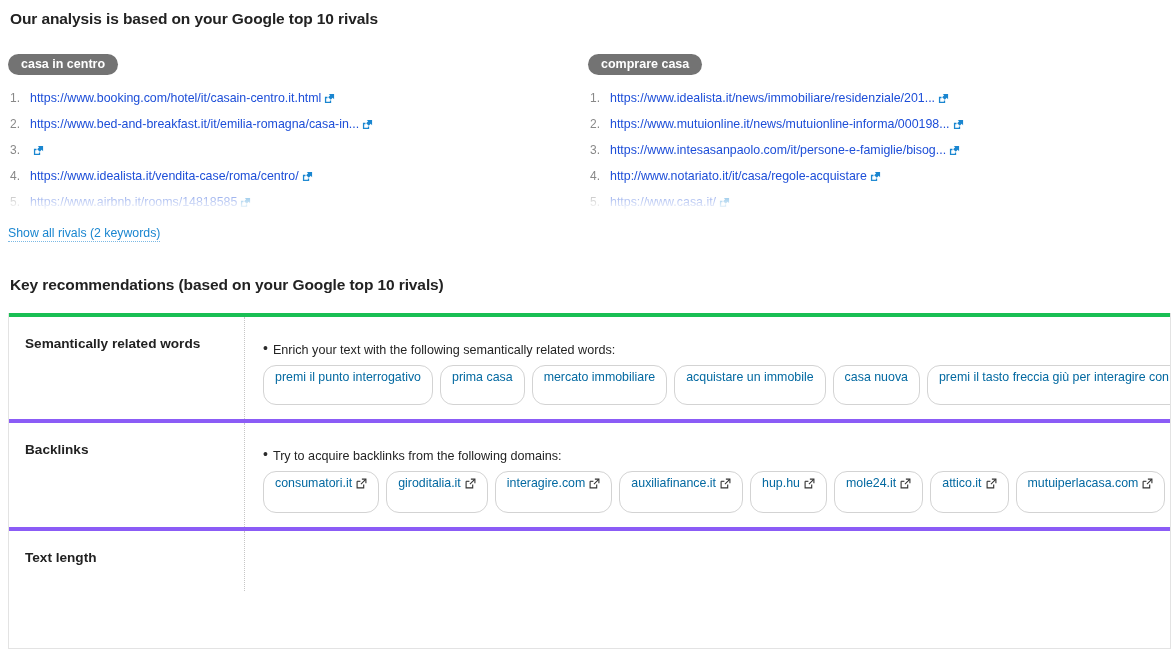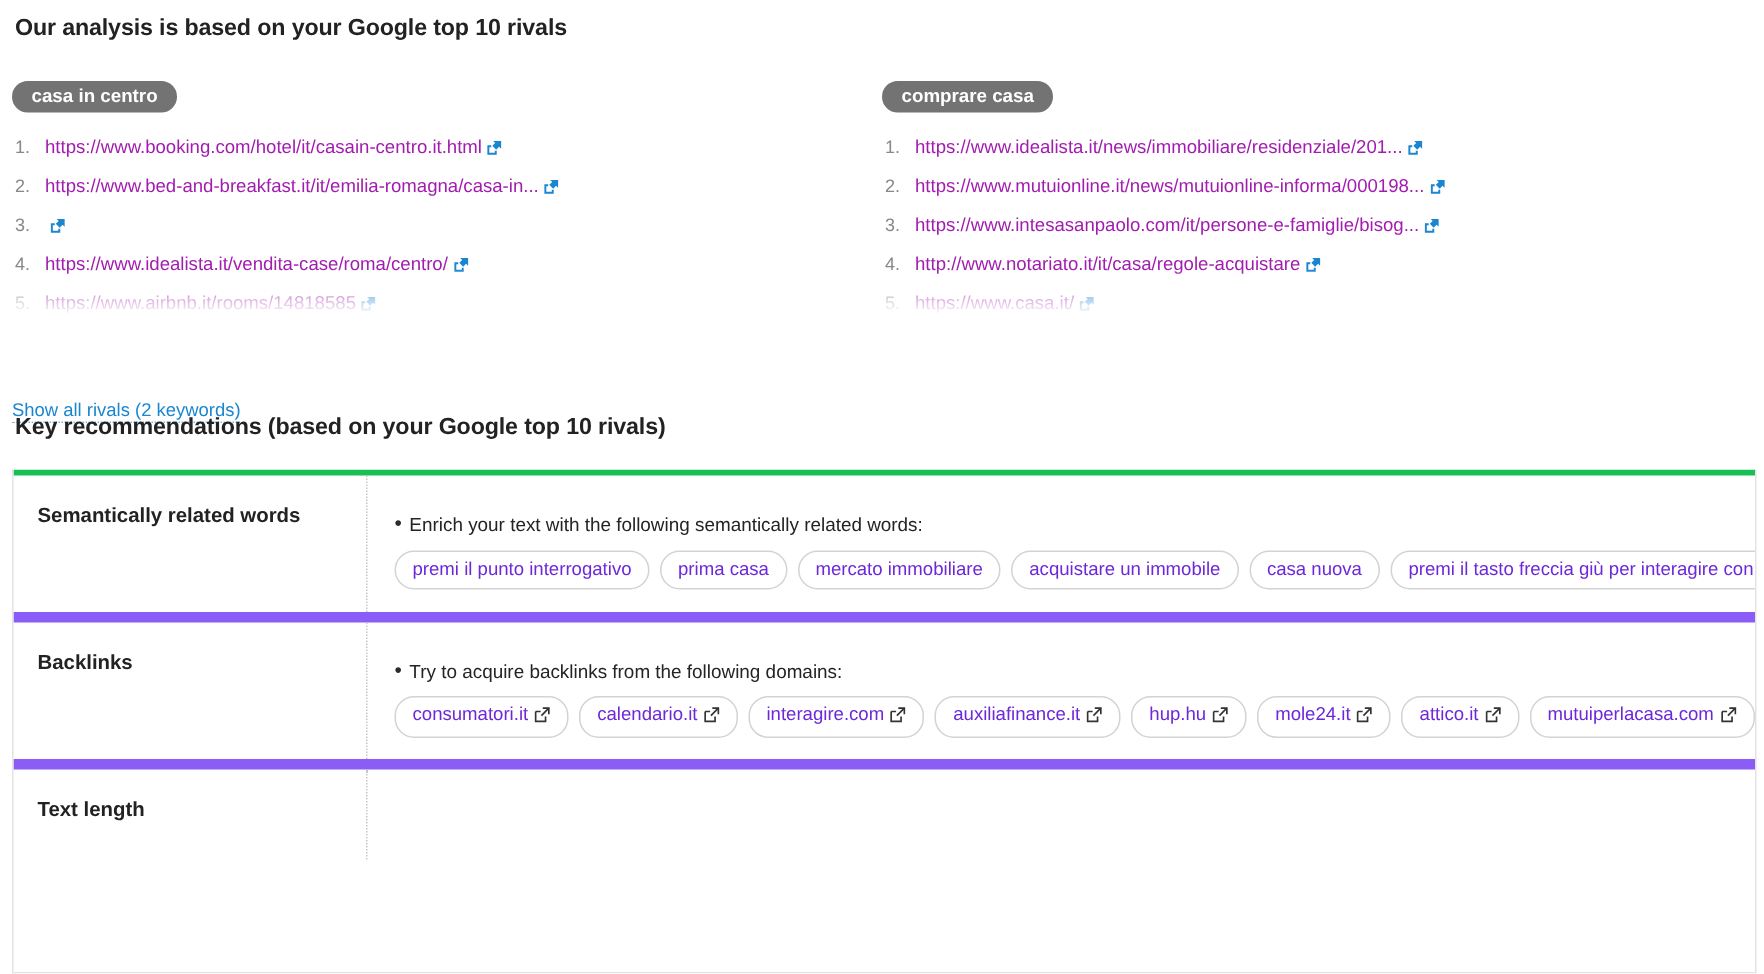--- a/index.html
+++ b/index.html
@@ -62,7 +62,7 @@
     margin-bottom: 9px;
     font-size: 12.4px;
     line-height: 15px;
-    color: #a21caf;
+    color: #1d4ed8;
     white-space: nowrap;
   }
   .rival-item::before {

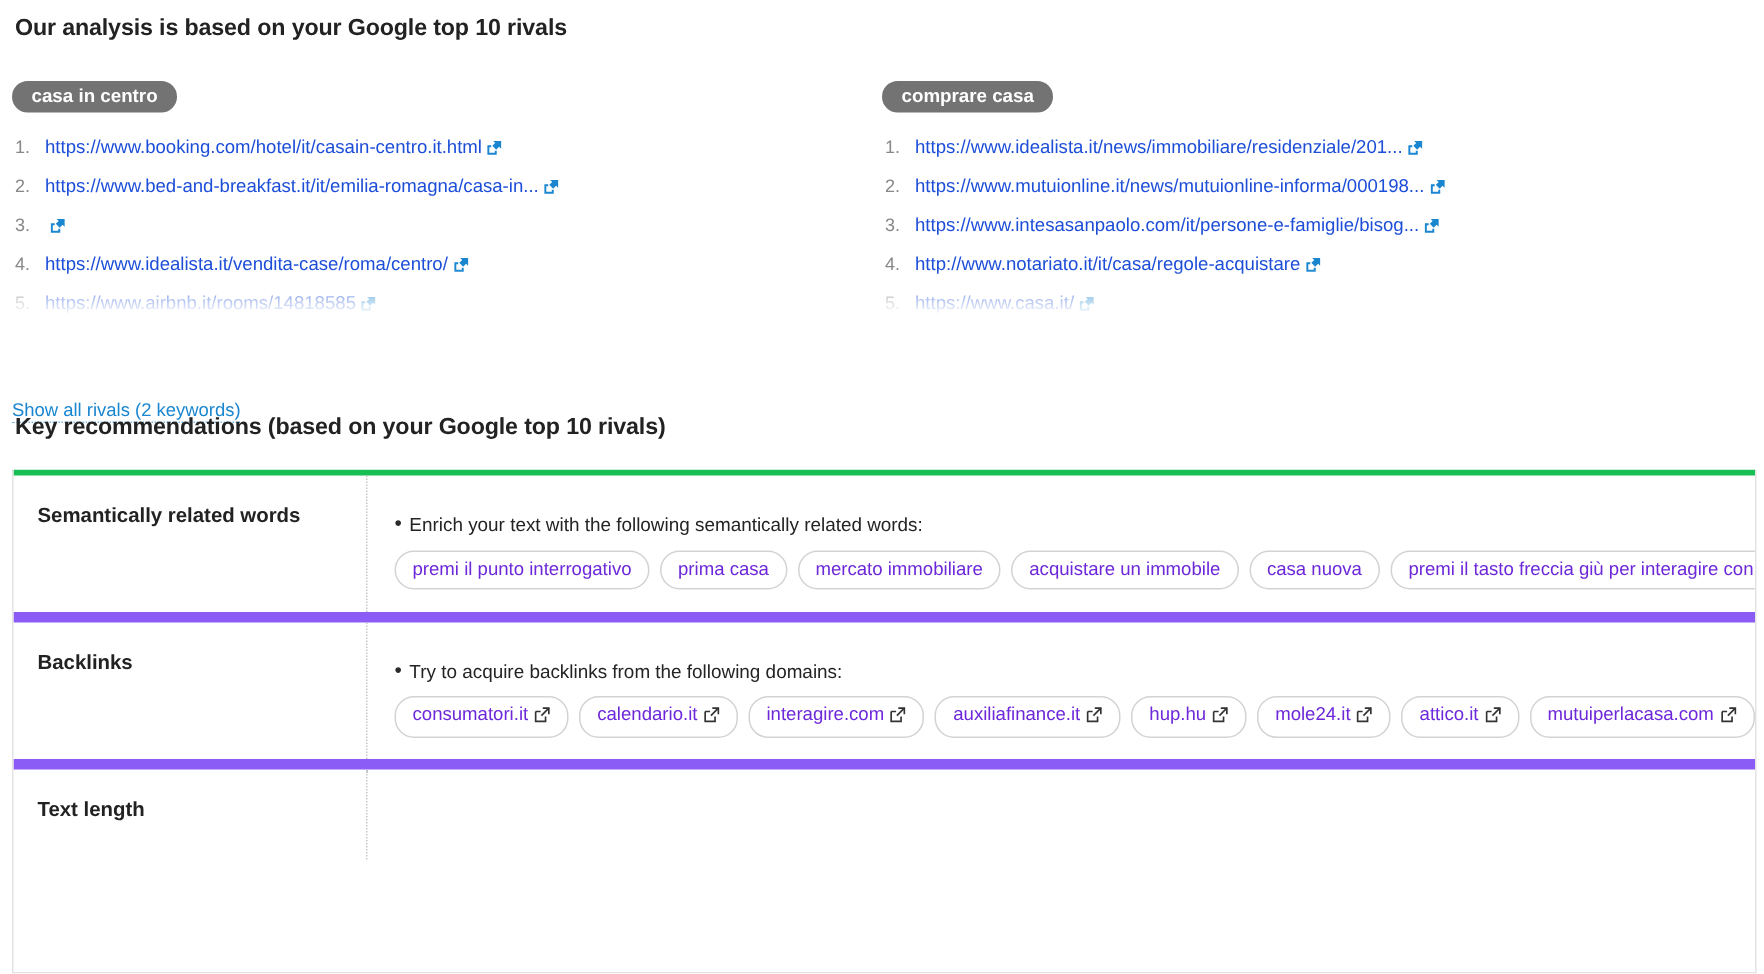--- a/index.html
+++ b/index.html
@@ -86,7 +86,6 @@
     border-bottom: 1px dotted #7bb9e4;
     padding-bottom: 1px;
     cursor: pointer;
-    margin-top: 40px;
   }
 
   

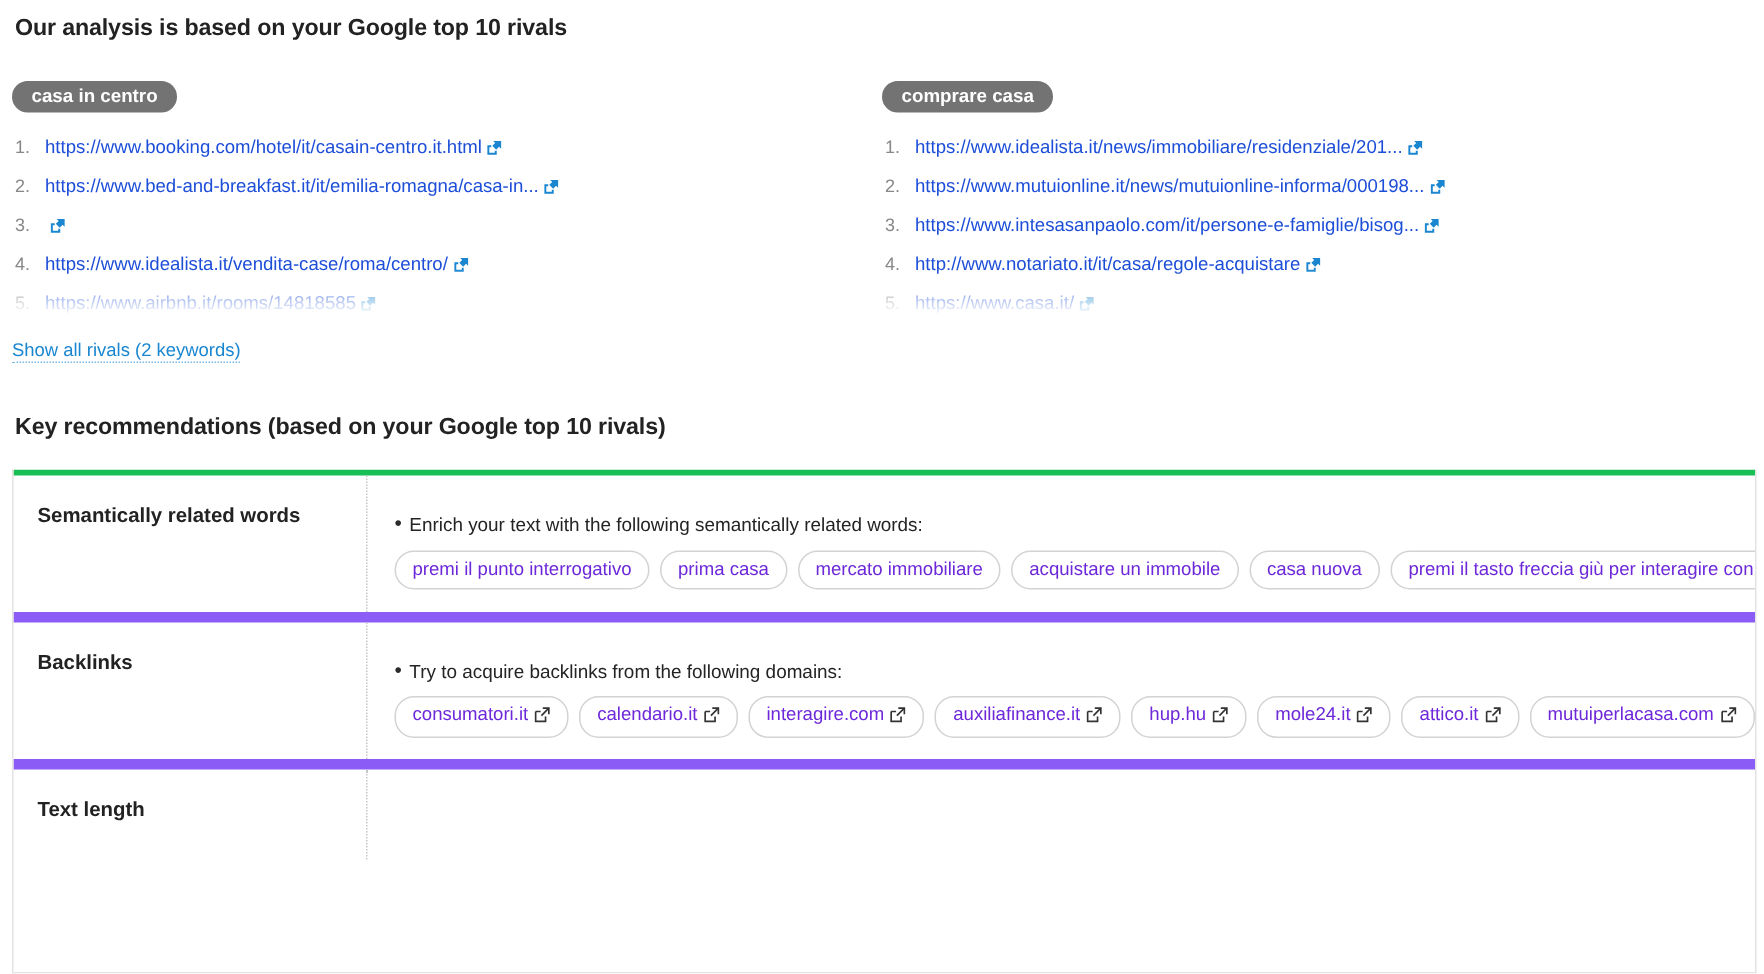--- a/index.html
+++ b/index.html
@@ -107,7 +107,7 @@
   .rec-row {
     display: flex;
     align-items: stretch;
-    border-bottom: 7px solid #8b5cf6;
+    border-bottom: 4px solid #8b5cf6;
     min-height: 60px;
   }
   .rec-row:last-child { border-bottom: none; }

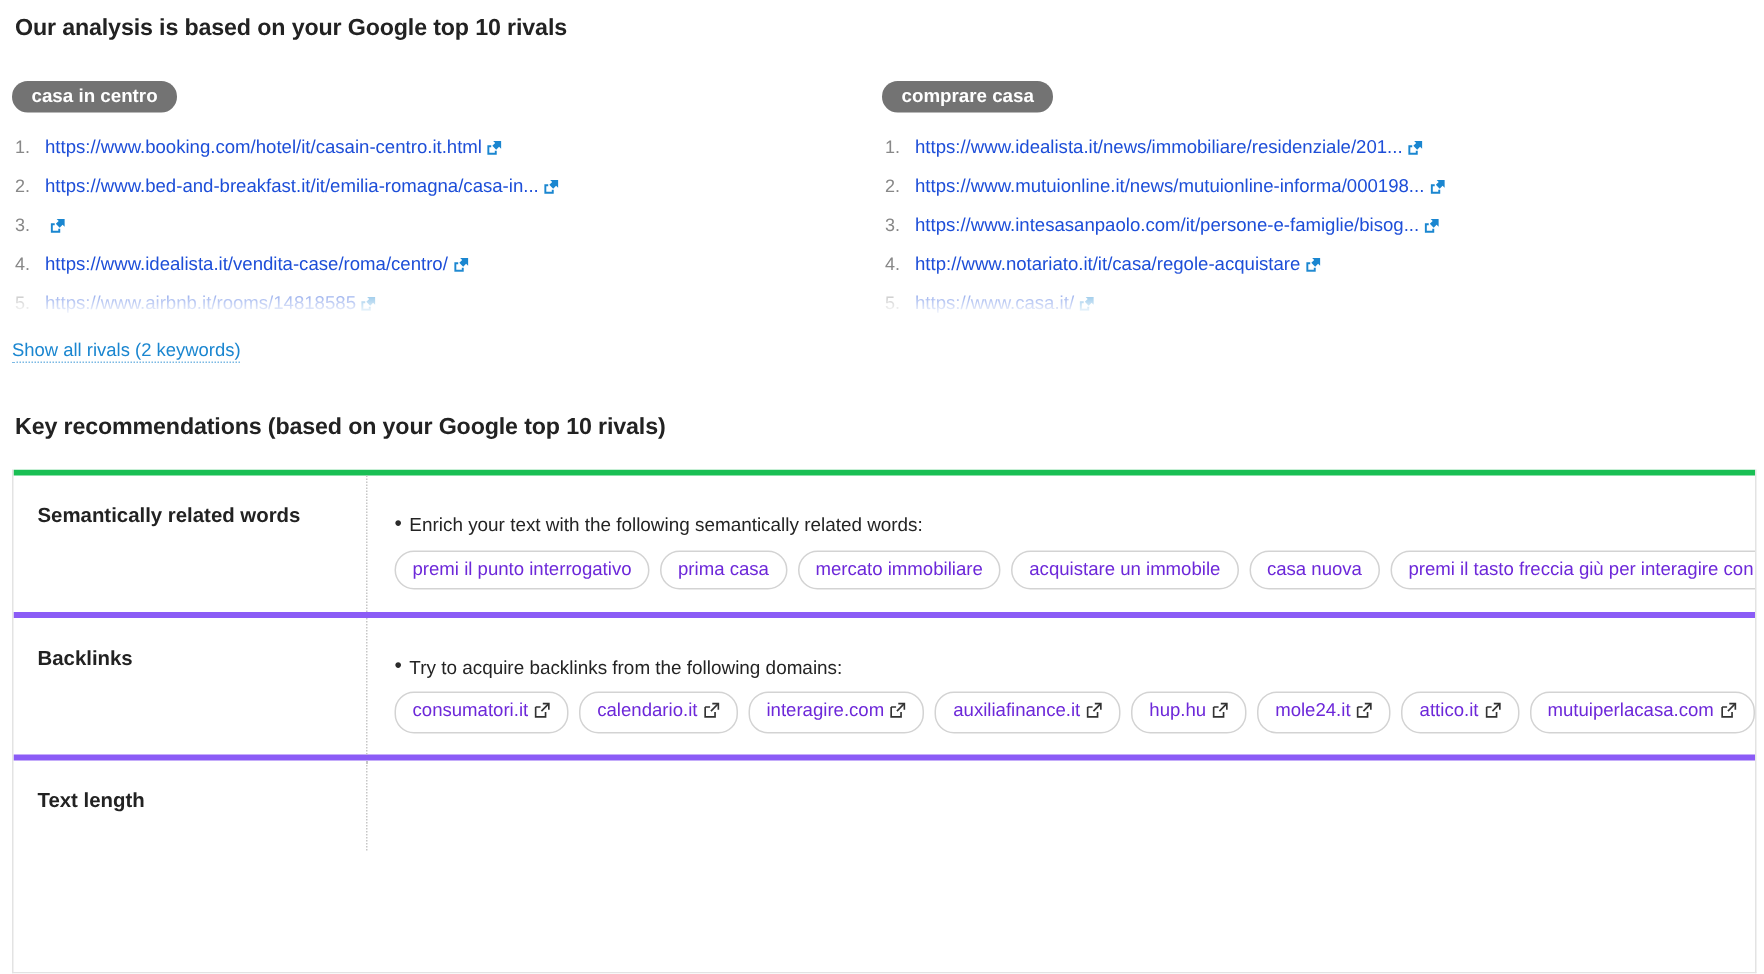--- a/index.html
+++ b/index.html
@@ -146,10 +146,10 @@
     border: 1px solid #d3d3d3;
     border-radius: 13px;
     background: #ffffff;
-    color: #6d28d9;
+    color: #0369a1;
     font-size: 12.4px;
     line-height: 15px;
-    padding: 4px 11px 5px 11px;
+    padding: 4px 11px 19px 11px;
     margin-right: 7px;
     white-space: nowrap;
     vertical-align: middle;

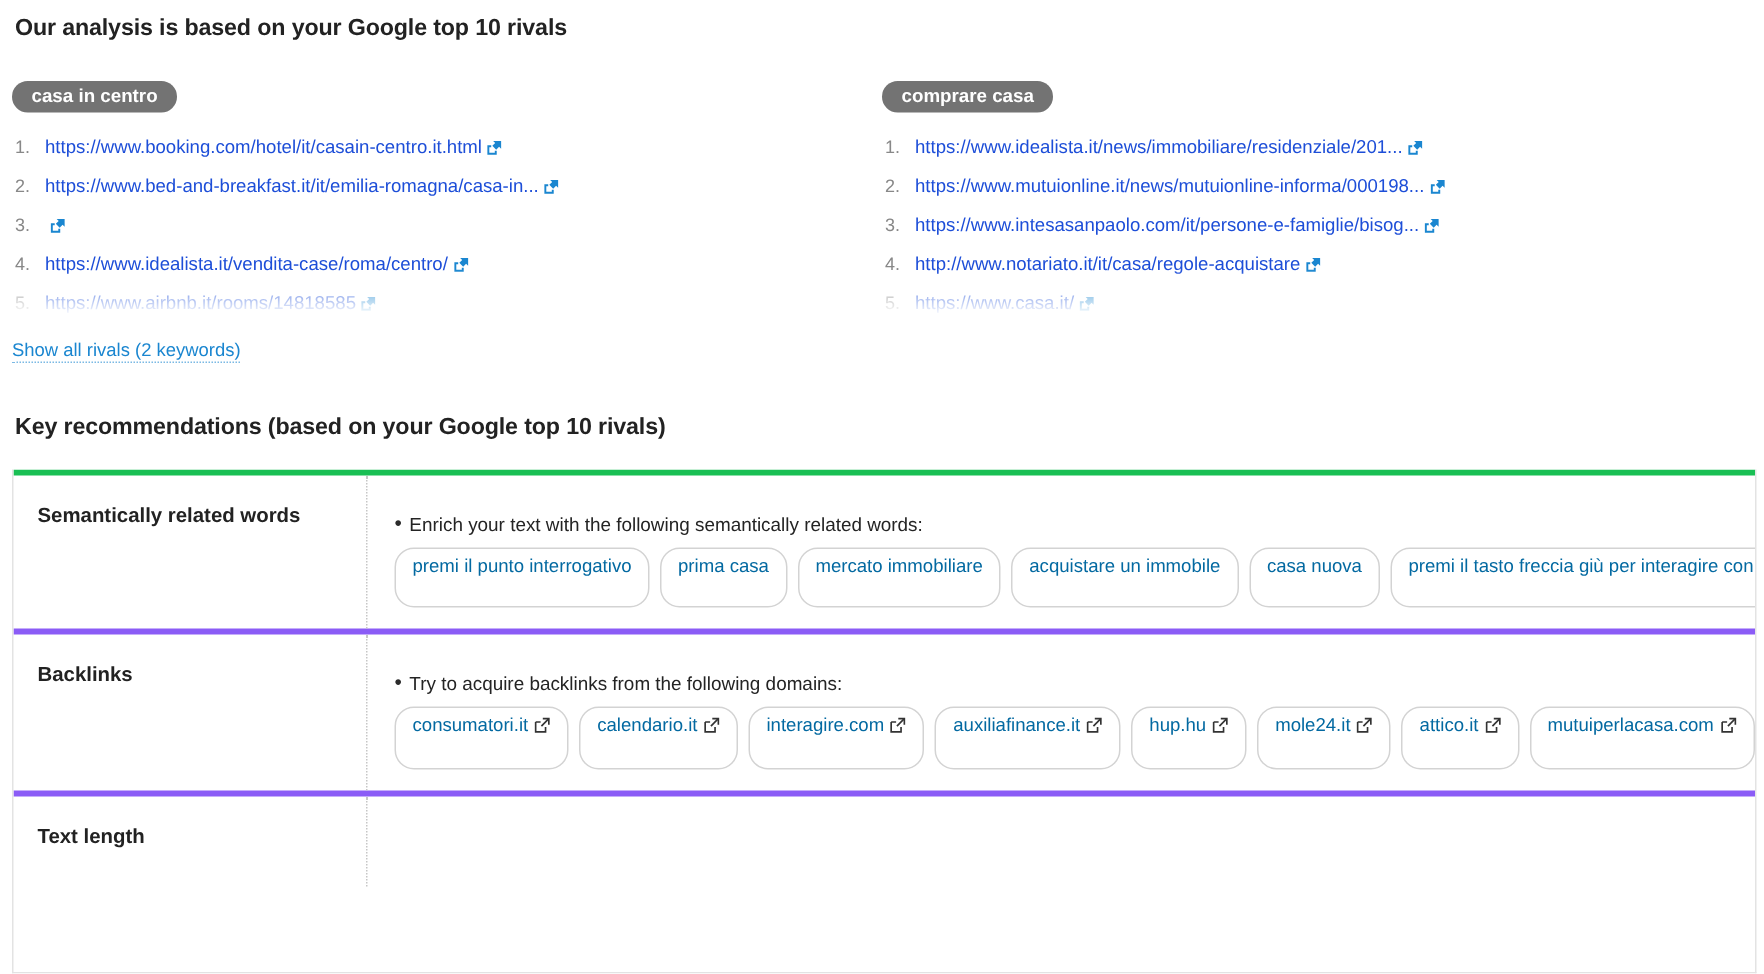--- a/index.html
+++ b/index.html
@@ -234,7 +234,7 @@
                       <path d="M1.2 3.6 L4.8 3.6" fill="none" stroke="#333" stroke-width="1.2"></path>
                       <path d="M6.4 1.2 L10.8 1.2 L10.8 5.6" fill="none" stroke="#333" stroke-width="1.2"></path>
                       <path d="M10.6 1.4 L5.4 6.6" fill="none" stroke="#333" stroke-width="1.2"></path>
-                    </svg></span></span><span class="tag"><span>calendario.it</span><span class="ext-dark"><svg width="11" height="11" viewBox="0 0 12 12">
+                    </svg></span></span><span class="tag"><span>giroditalia.it</span><span class="ext-dark"><svg width="11" height="11" viewBox="0 0 12 12">
                       <path d="M1.2 3.6 L1.2 10.8 L8.4 10.8 L8.4 7.2" fill="none" stroke="#333" stroke-width="1.2"></path>
                       <path d="M1.2 3.6 L4.8 3.6" fill="none" stroke="#333" stroke-width="1.2"></path>
                       <path d="M6.4 1.2 L10.8 1.2 L10.8 5.6" fill="none" stroke="#333" stroke-width="1.2"></path>

